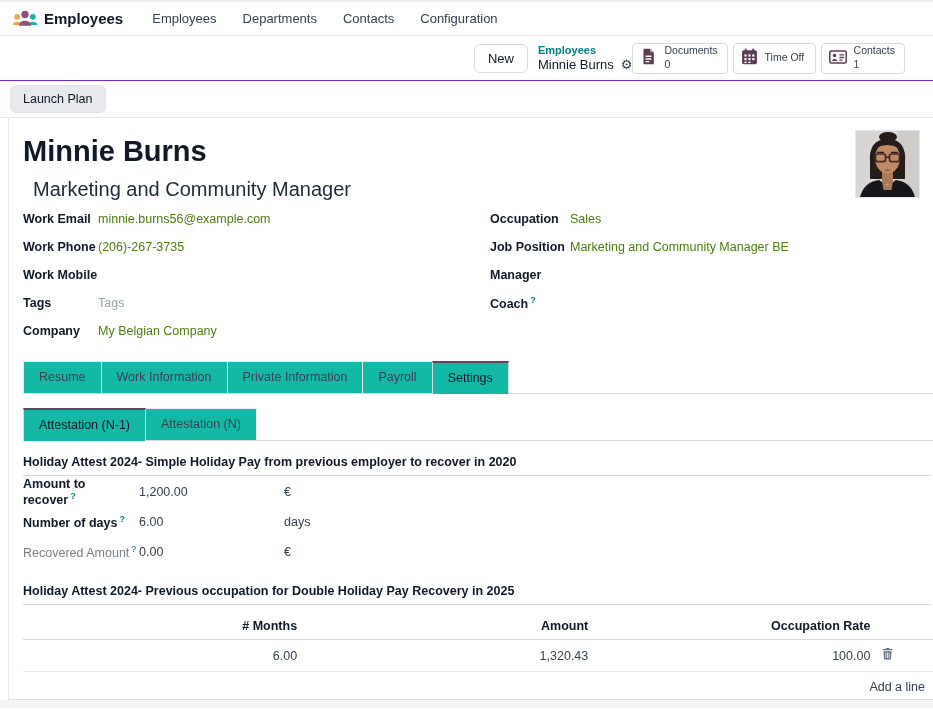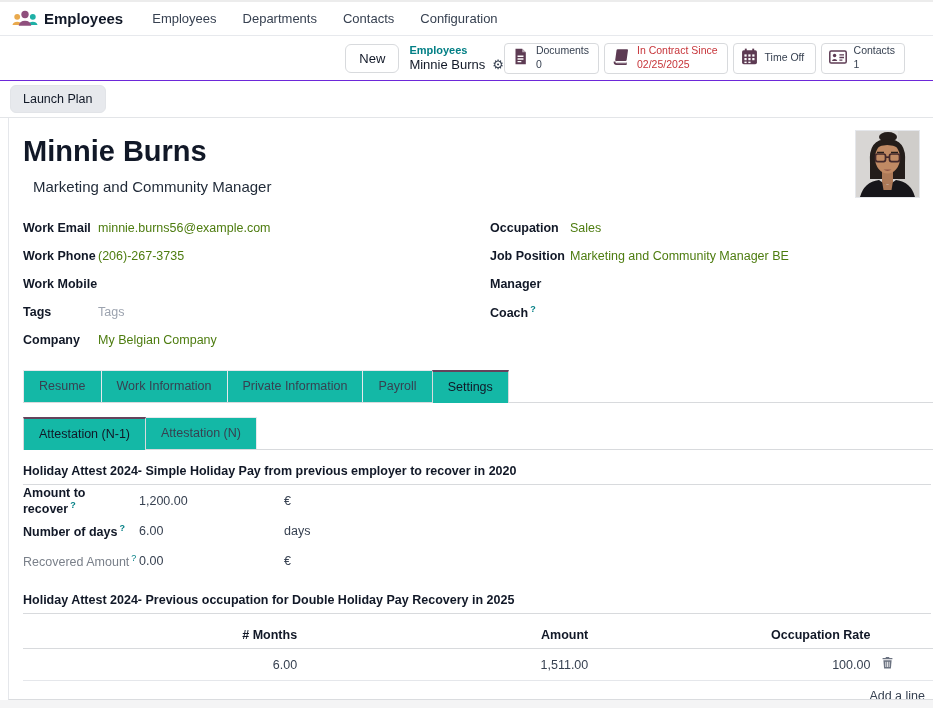--- a/index.html
+++ b/index.html
@@ -125,21 +125,6 @@
       <span class="sb-text">
         <span>Documents</span>
         <span>0</span>
-      </span>
-    </div>
-    <div class="smart-btn danger">
-      <span>
-        <svg width="18" height="17" viewBox="0 0 17 16">
-          <g transform="skewX(-8) translate(2,0)">
-            <rect x="2.6" y="1.2" width="10.8" height="11" rx="1" fill="#5d3b53"></rect>
-            <path d="M2.6 12.8 q0 2 2 2 h9.4" stroke="#5d3b53" stroke-width="2.4" fill="none"></path>
-            <path d="M3.4 12.4 q0 1.6 1.6 1.6 h8.6" stroke="#fff" stroke-width="0.9" fill="none"></path>
-          </g>
-        </svg>
-      </span>
-      <span class="sb-text">
-        <span>In Contract Since</span>
-        <span>02/25/2025</span>
       </span>
     </div>
     <div class="smart-btn">

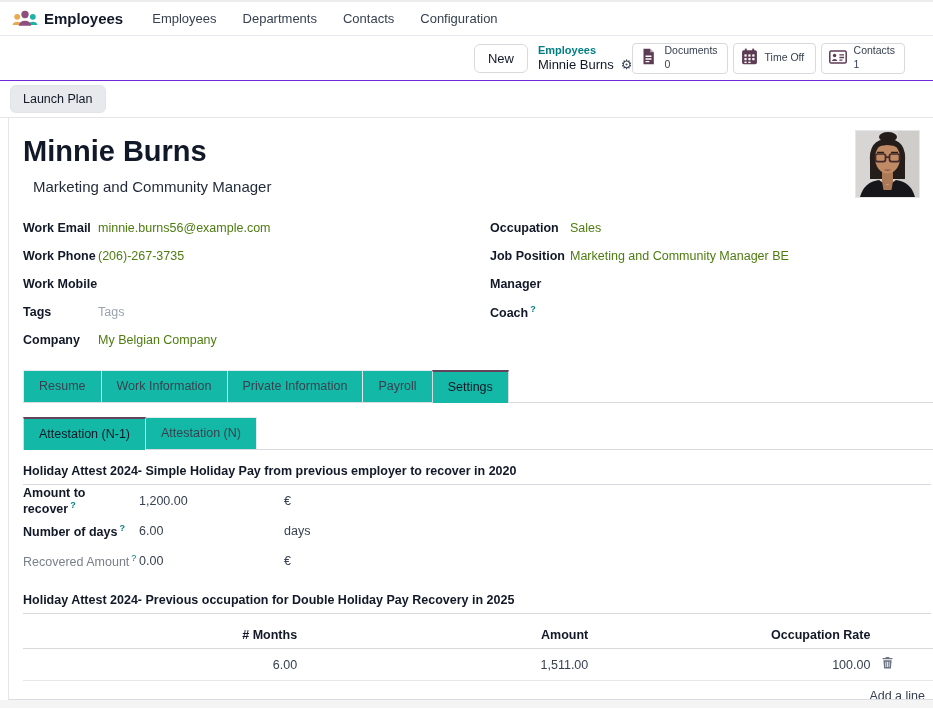--- a/index.html
+++ b/index.html
@@ -42,7 +42,7 @@
 
   .head-row { display:flex; justify-content:space-between; padding-right:13px; margin-top:12px; }
   h1.emp-name { font-size:29px; line-height:38px; margin:2px 0 0 0; font-weight:700; color:#111827; }
-  .job-title { font-size:15px; color:#1f2937; margin:8px 4px 0 10px; }
+  .job-title { font-size:20px; color:#1f2937; margin:8px 4px 0 10px; }
   .avatar { width:65px; height:68px; border:1px solid #e5e7eb; background:#d8d6d4; flex-shrink:0; cursor:pointer; }
 
   .fields { display:flex; margin-top:16px; }

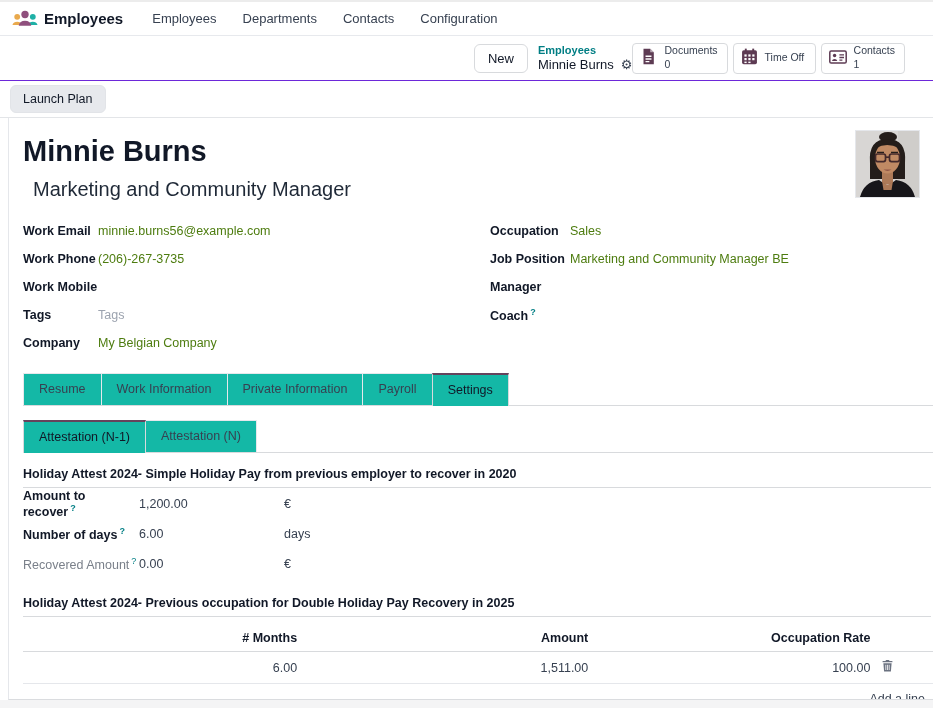--- a/index.html
+++ b/index.html
@@ -45,7 +45,7 @@
   .job-title { font-size:20px; color:#1f2937; margin:8px 4px 0 10px; }
   .avatar { width:65px; height:68px; border:1px solid #e5e7eb; background:#d8d6d4; flex-shrink:0; cursor:pointer; }
 
-  .fields { display:flex; margin-top:16px; }
+  .fields { display:flex; margin-top:4px; }
   .fcol { width:50%; }
   .fcol.right { padding-left:12px; }
   .frow { display:flex; align-items:center; height:28px; font-size:12.5px; }

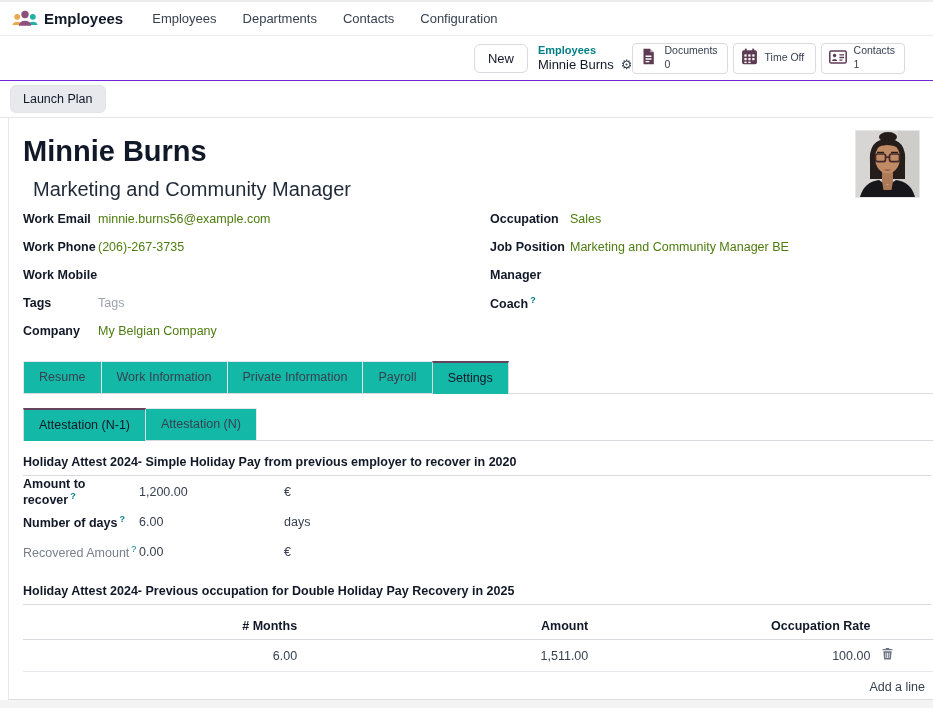--- a/index.html
+++ b/index.html
@@ -297,7 +297,7 @@
     <tbody>
       <tr>
         <td>6.00</td>
-        <td>1,511.00</td>
+        <td>1,320.43</td>
         <td>100.00</td>
         <td class="del-cell">
           <span>

